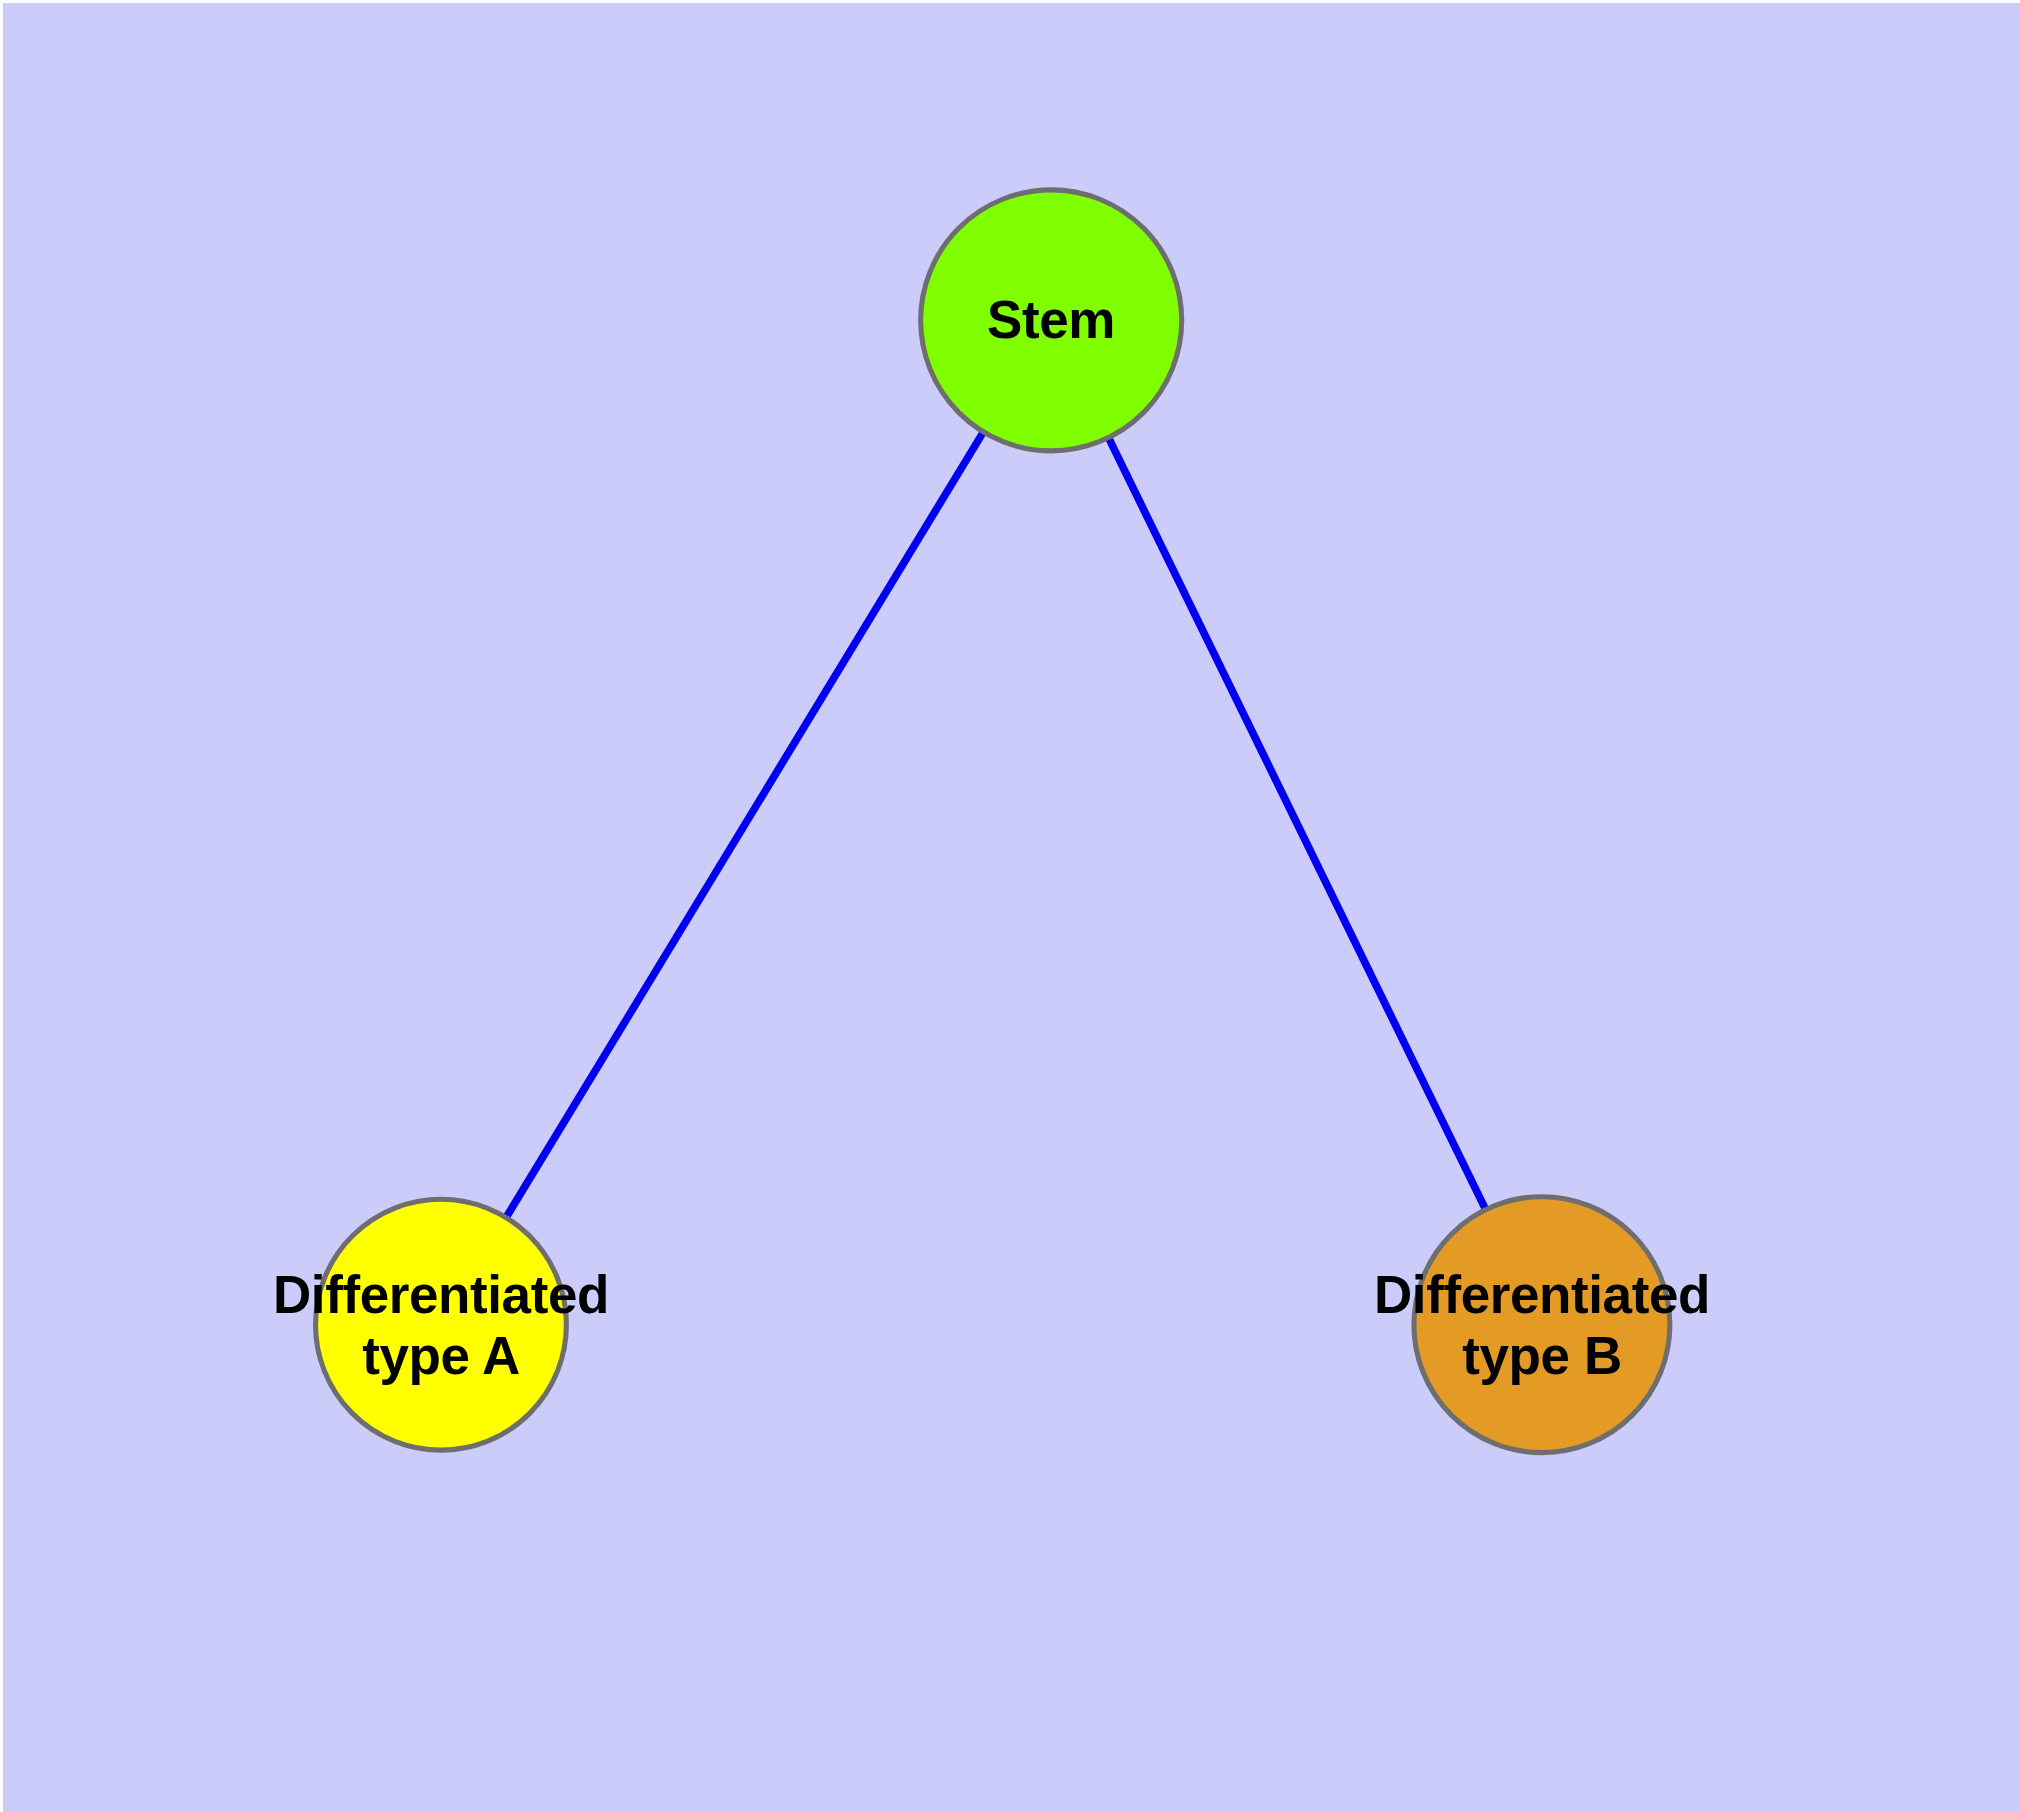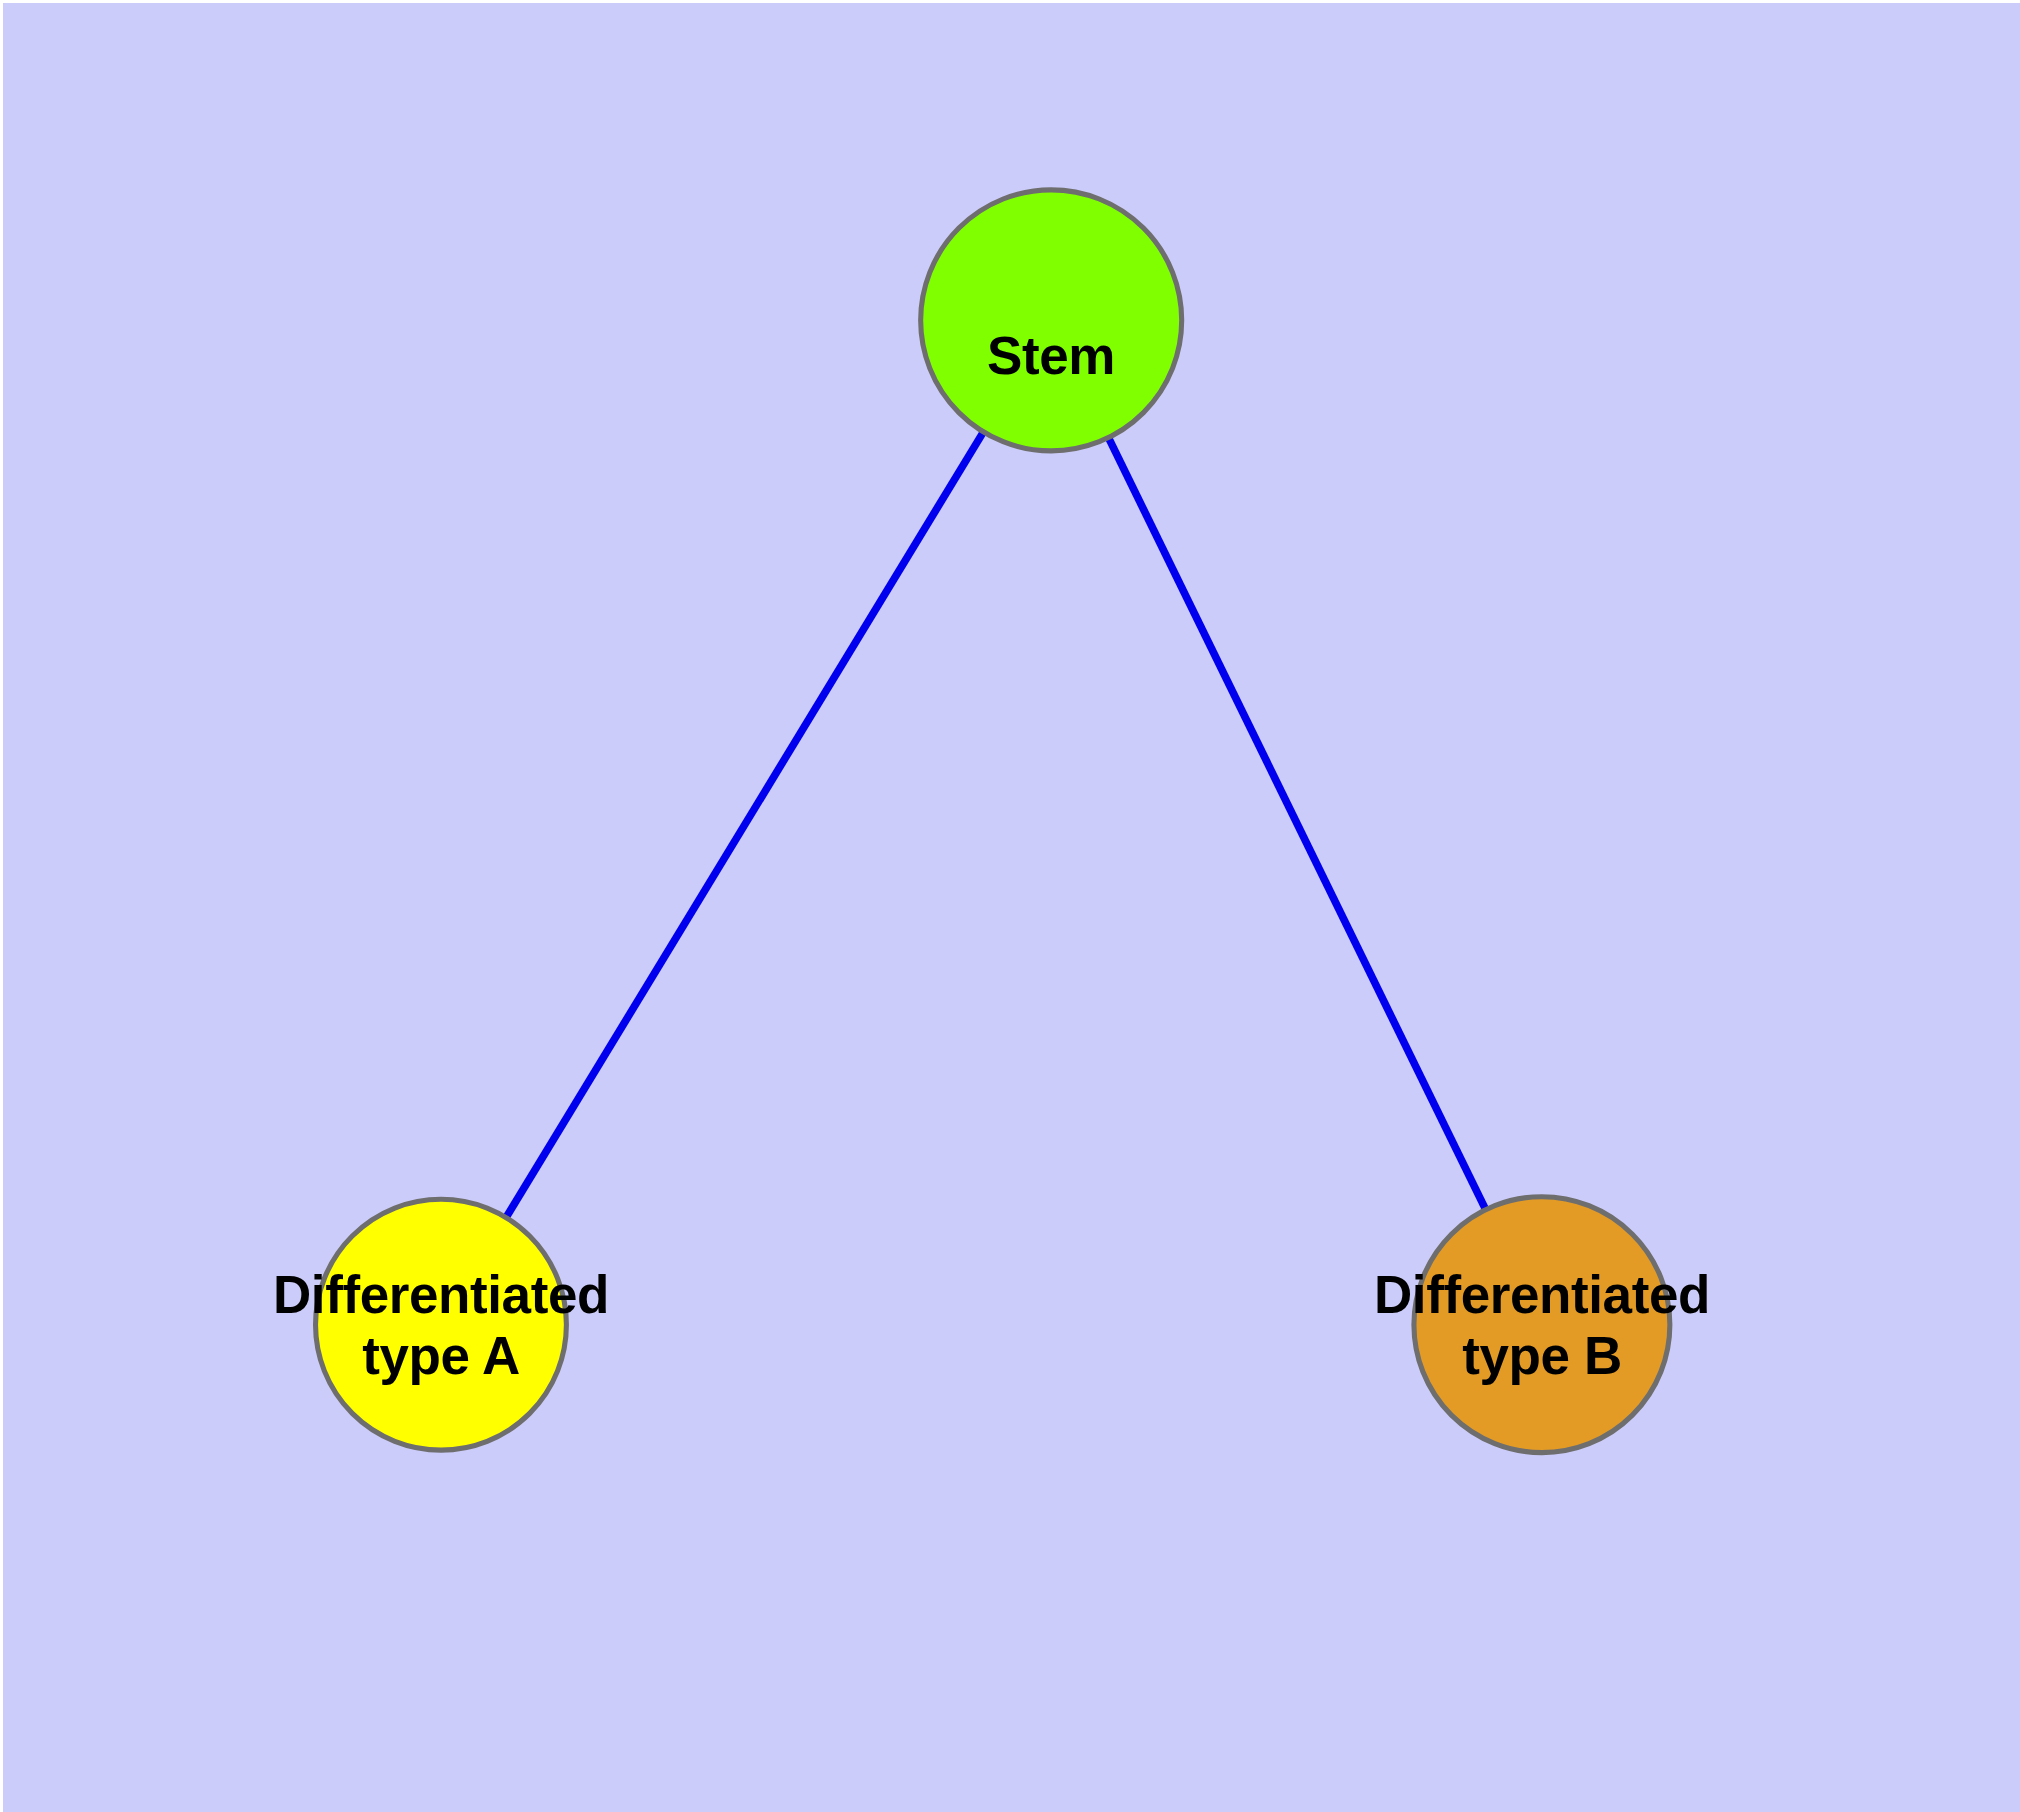--- a/index.html
+++ b/index.html
@@ -74,7 +74,7 @@
   </svg>
 
   <div id="labels-layer">
-      <div class="node-label" style="left: 1051px; top: 320px; color: rgb(0, 0, 0); margin-top: 36px;"><span>Stem</span></div>
+      <div class="node-label" style="left: 1051px; top: 320px; color: rgb(0, 0, 0);"><span>Stem</span></div>
       <div class="node-label" style="left: 441px; top: 1325px; color: rgb(0, 0, 0);"><span>Differentiated</span><br><span>type A</span></div>
       <div class="node-label" style="left: 1542px; top: 1325px; color: rgb(0, 0, 0);"><span>Differentiated</span><br><span>type B</span></div>
     </div>

